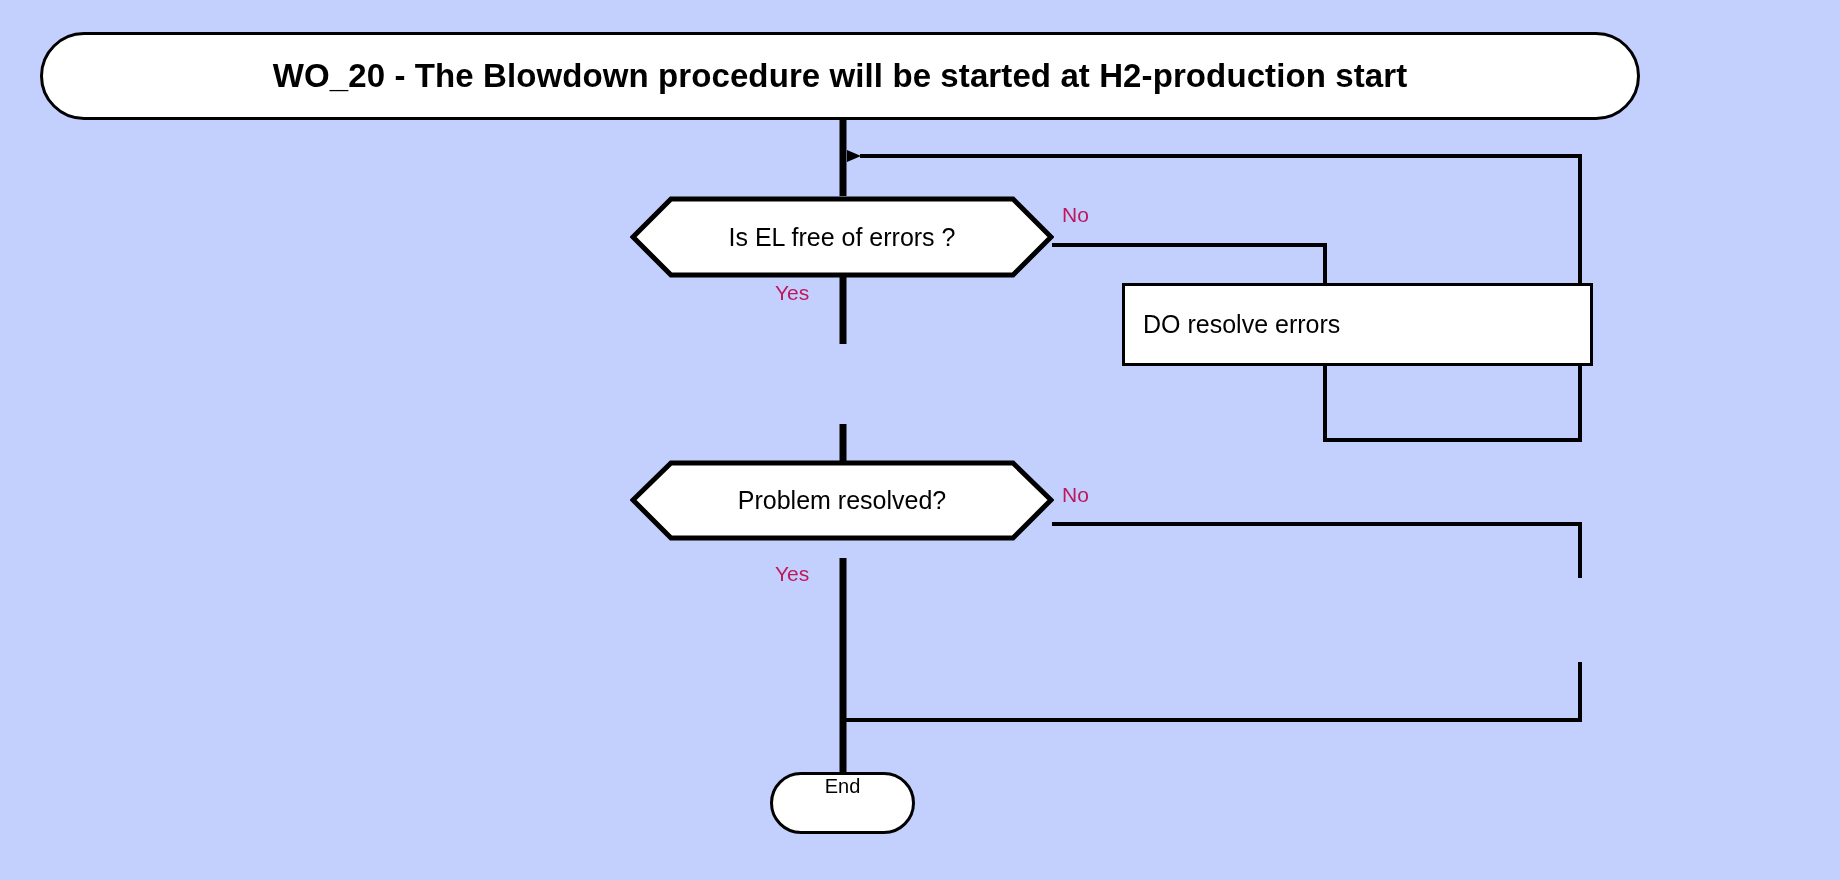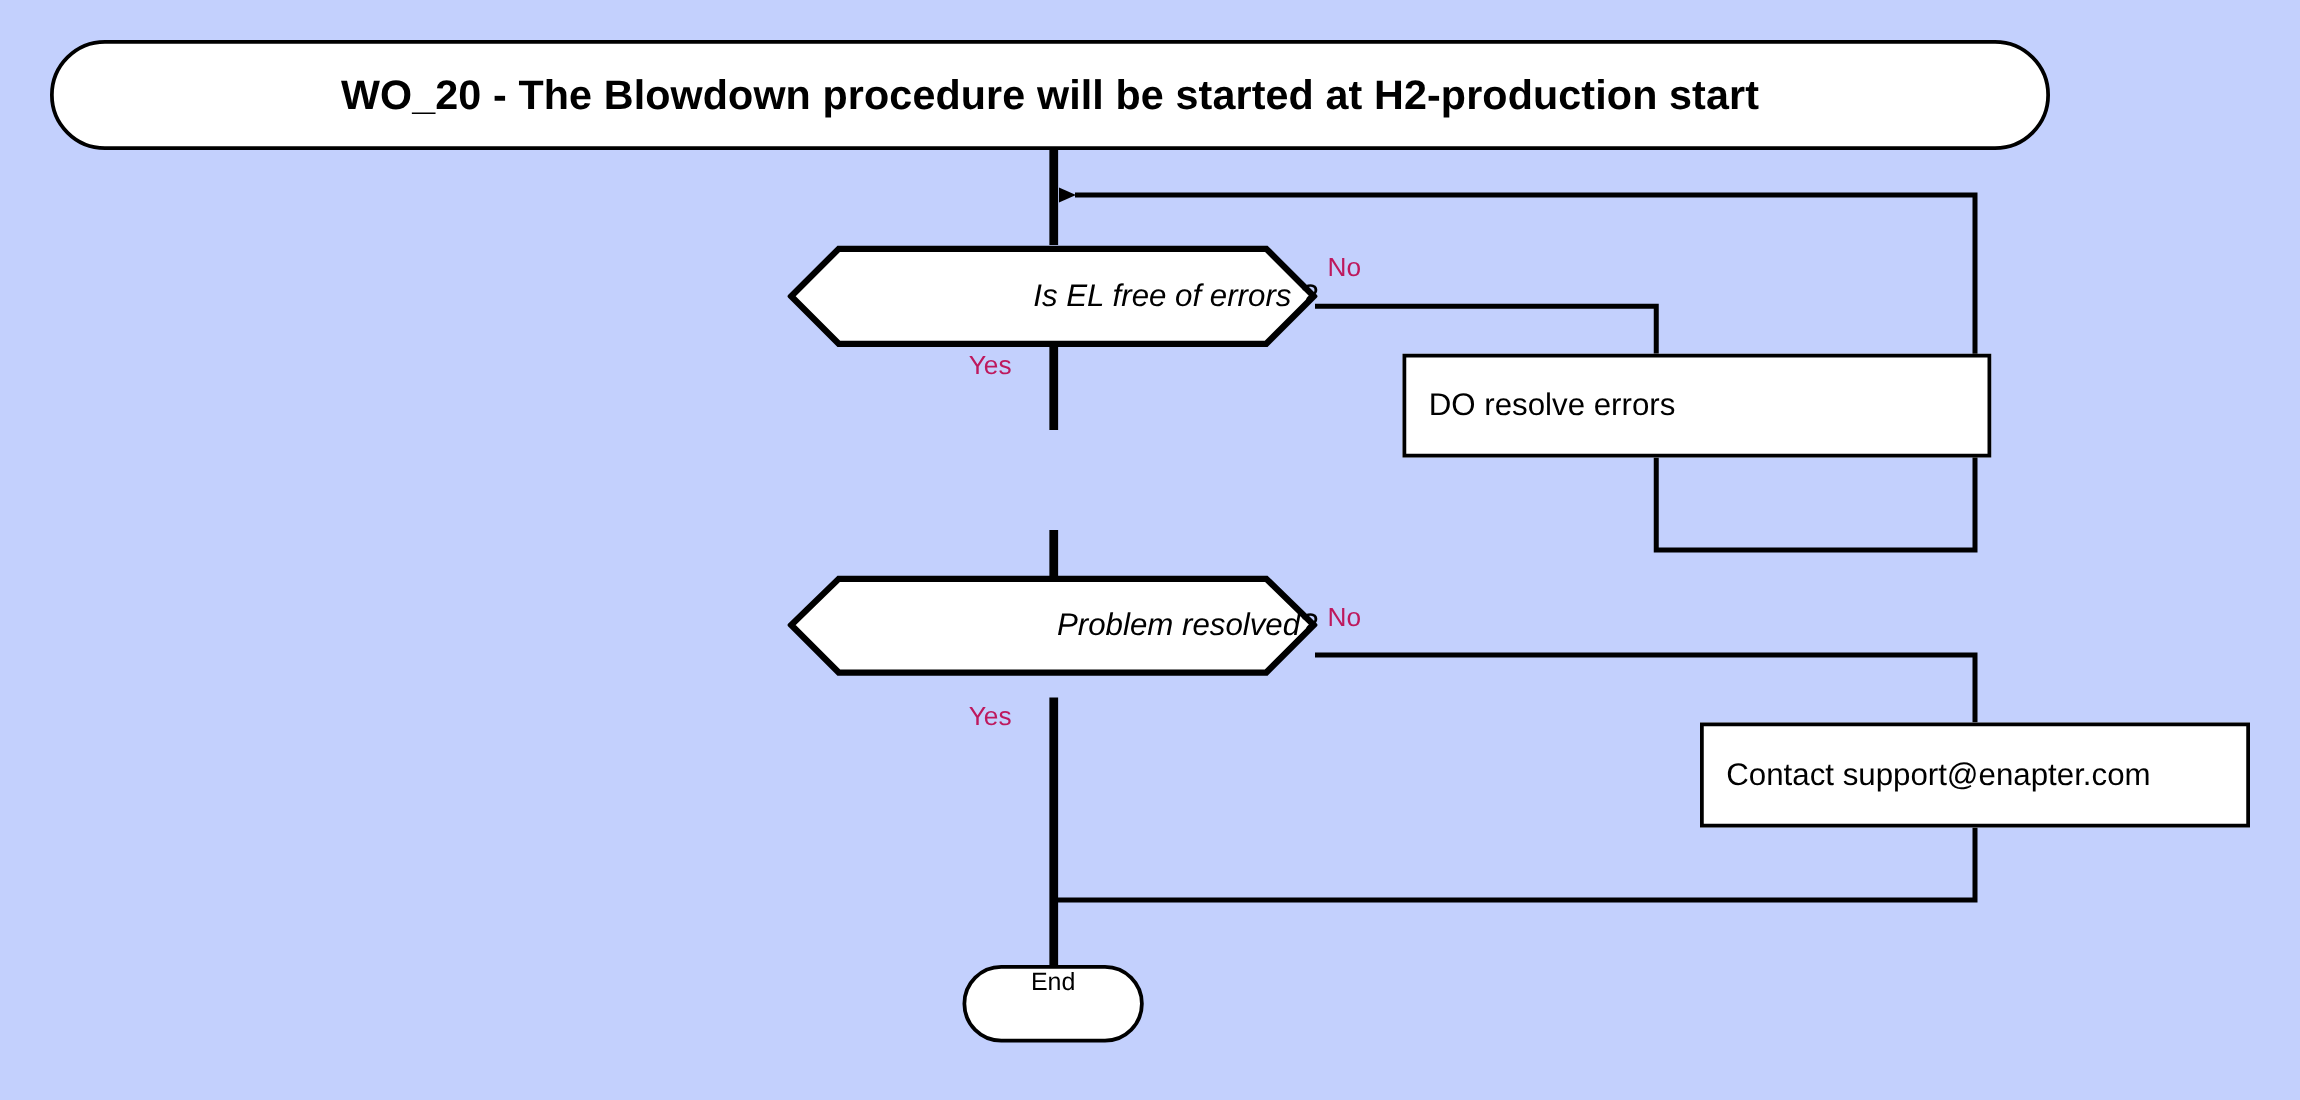--- a/index.html
+++ b/index.html
@@ -76,10 +76,9 @@
     background: transparent;
     display: flex;
     align-items: center;
-    justify-content: flex-end;
+    justify-content: center;
     font-size: 25px;
     white-space: nowrap;
-    font-style: italic;
   }
   .decision .hexbody {
     position: absolute;

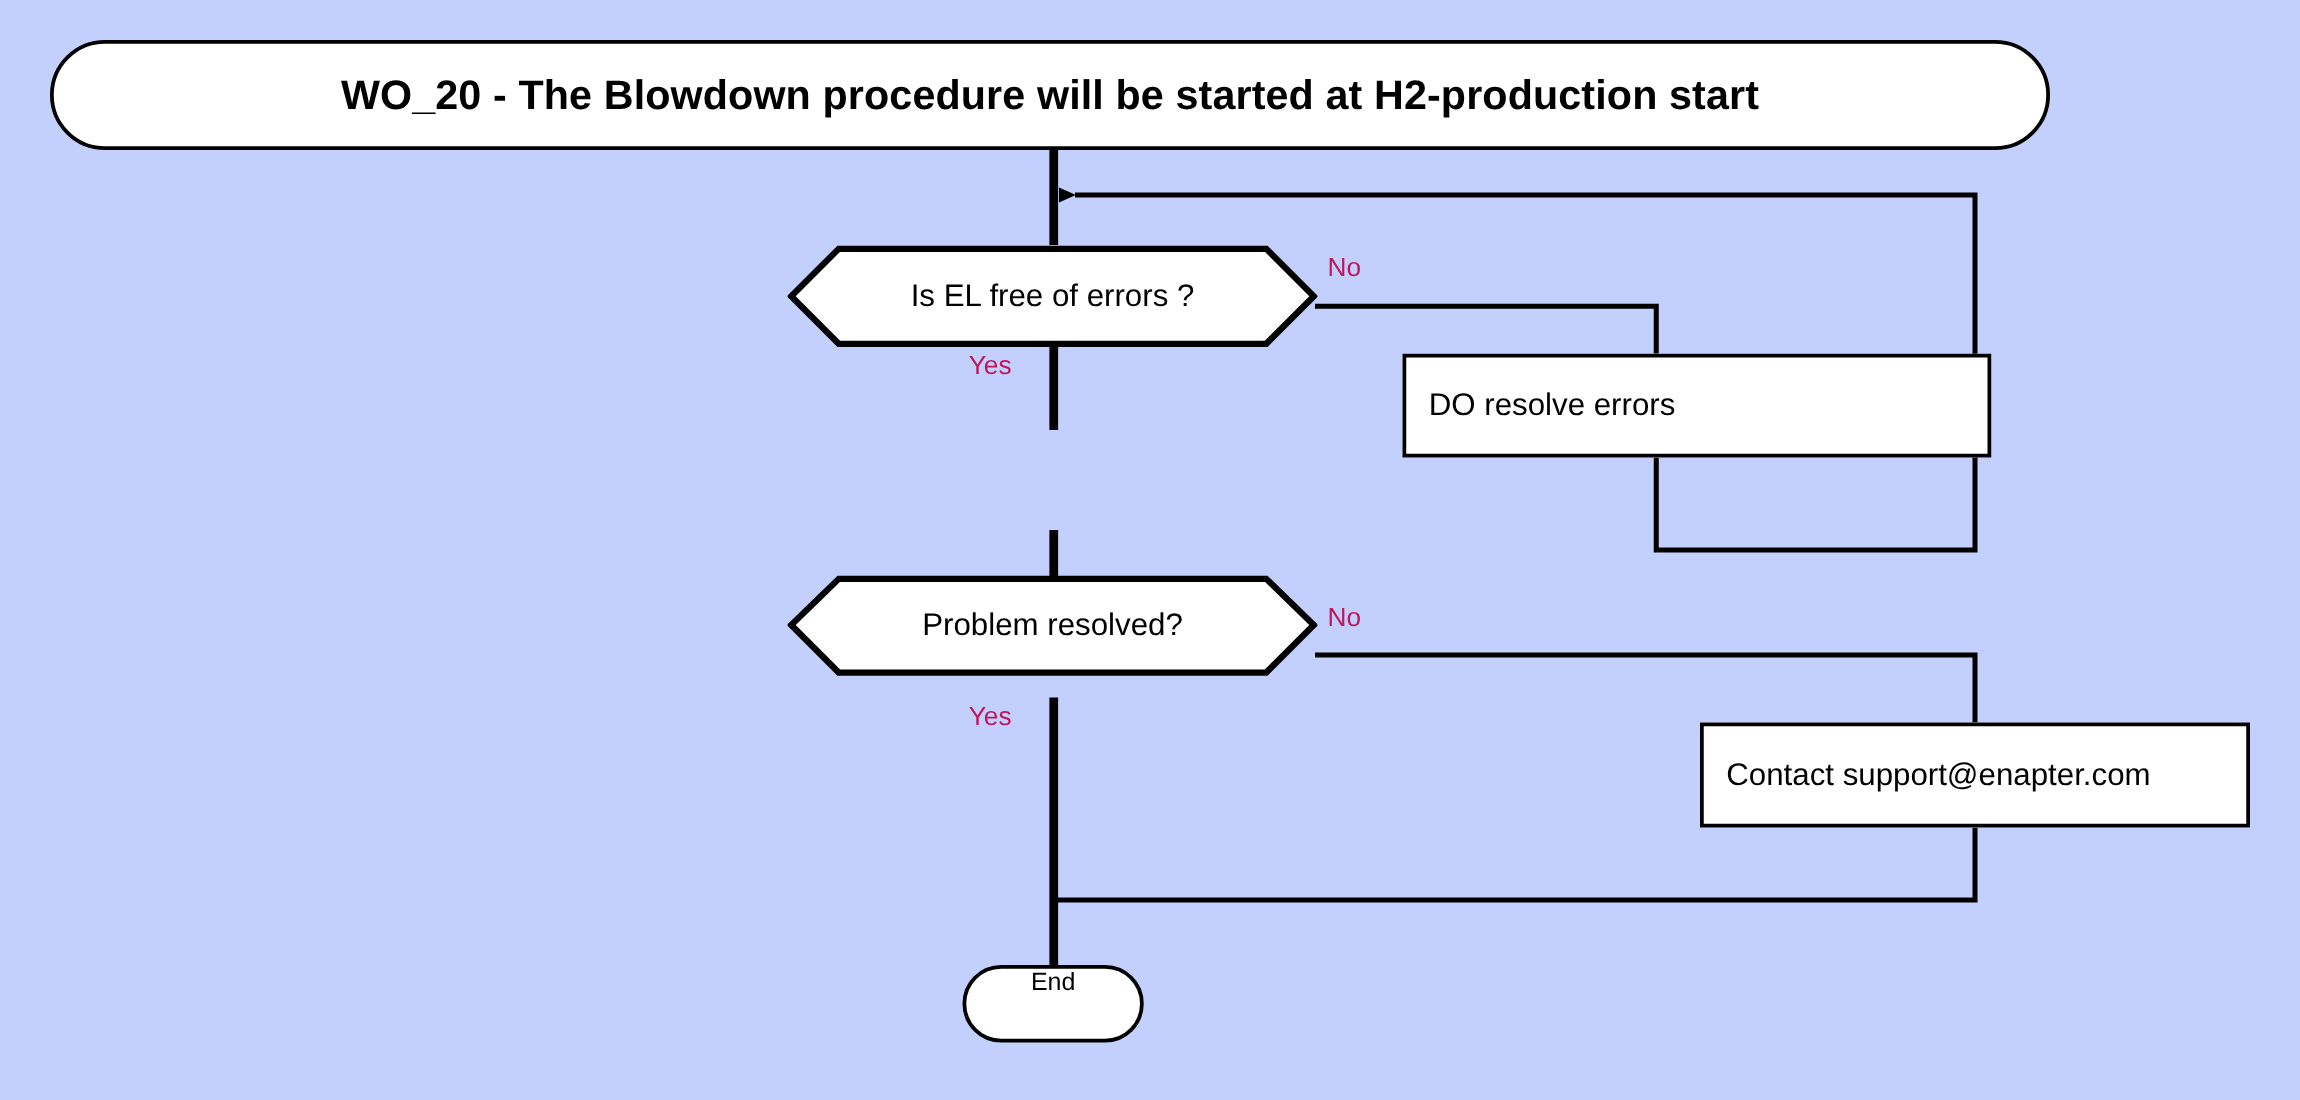--- a/index.html
+++ b/index.html
@@ -152,9 +152,6 @@
     <span class="hexlabel">Problem resolved?</span>
   </div>
 
-  <div class="node process" style="left:1360px; top:578px; width:440px; height:84px;">
-    <span>Contact support@enapter.com</span>
-  </div>
 
   <div class="node terminator-end" style="left:770px; top:772px; width:145px; height:62px;">
     <span>End</span>

